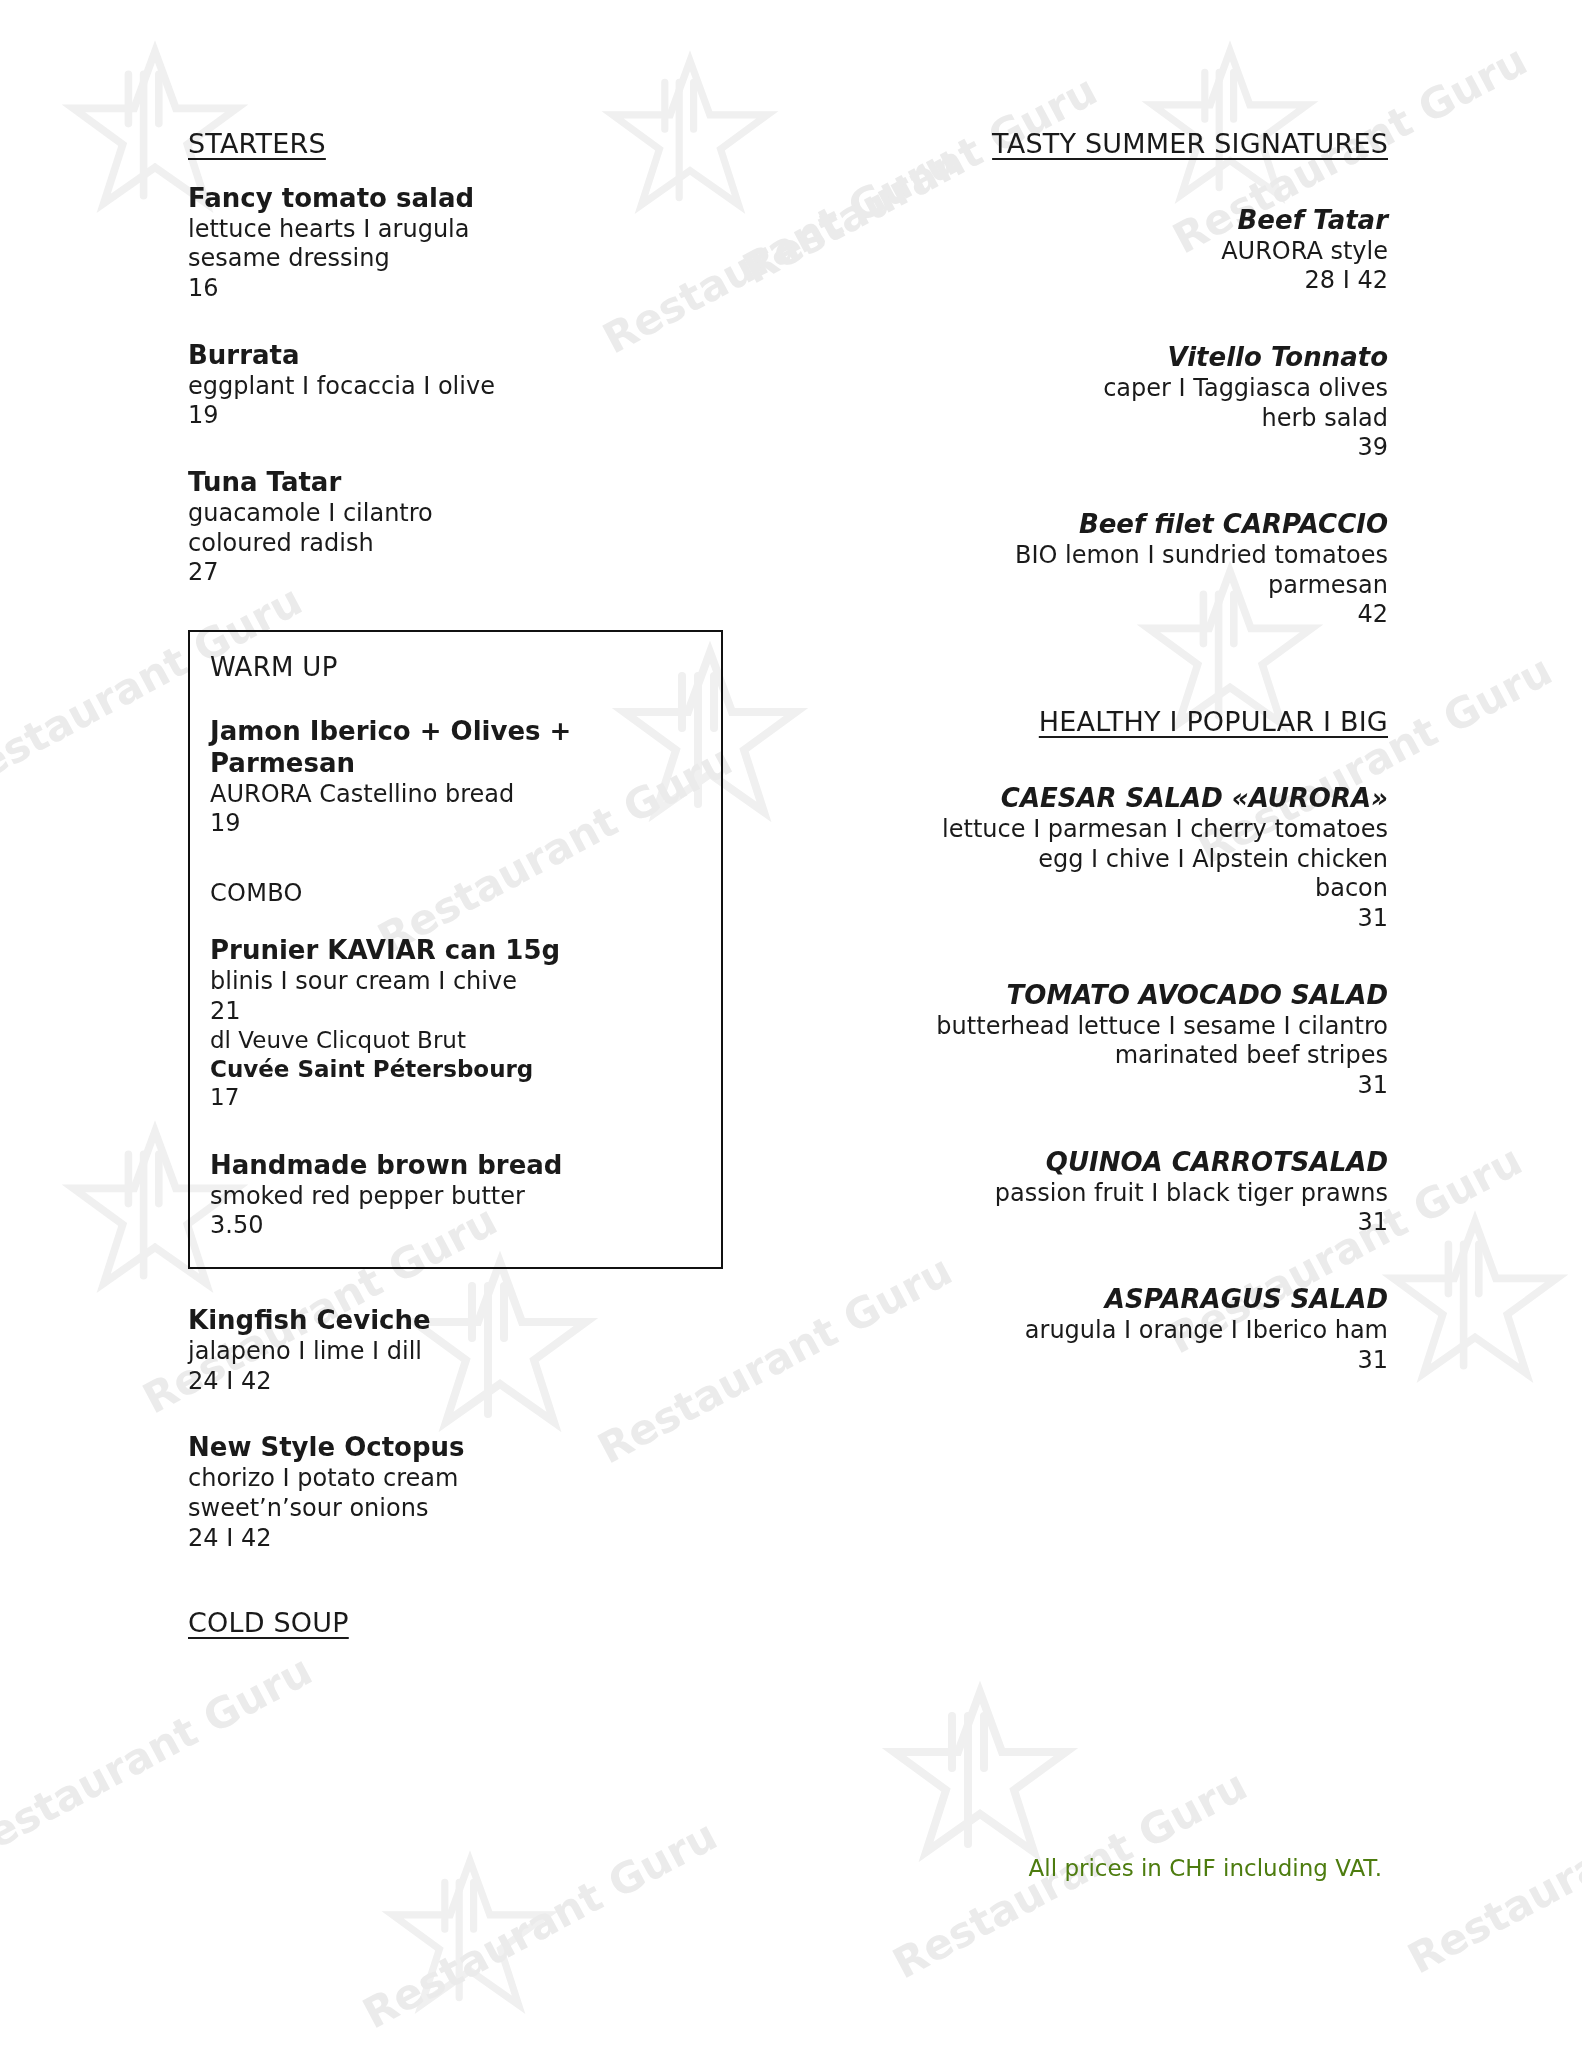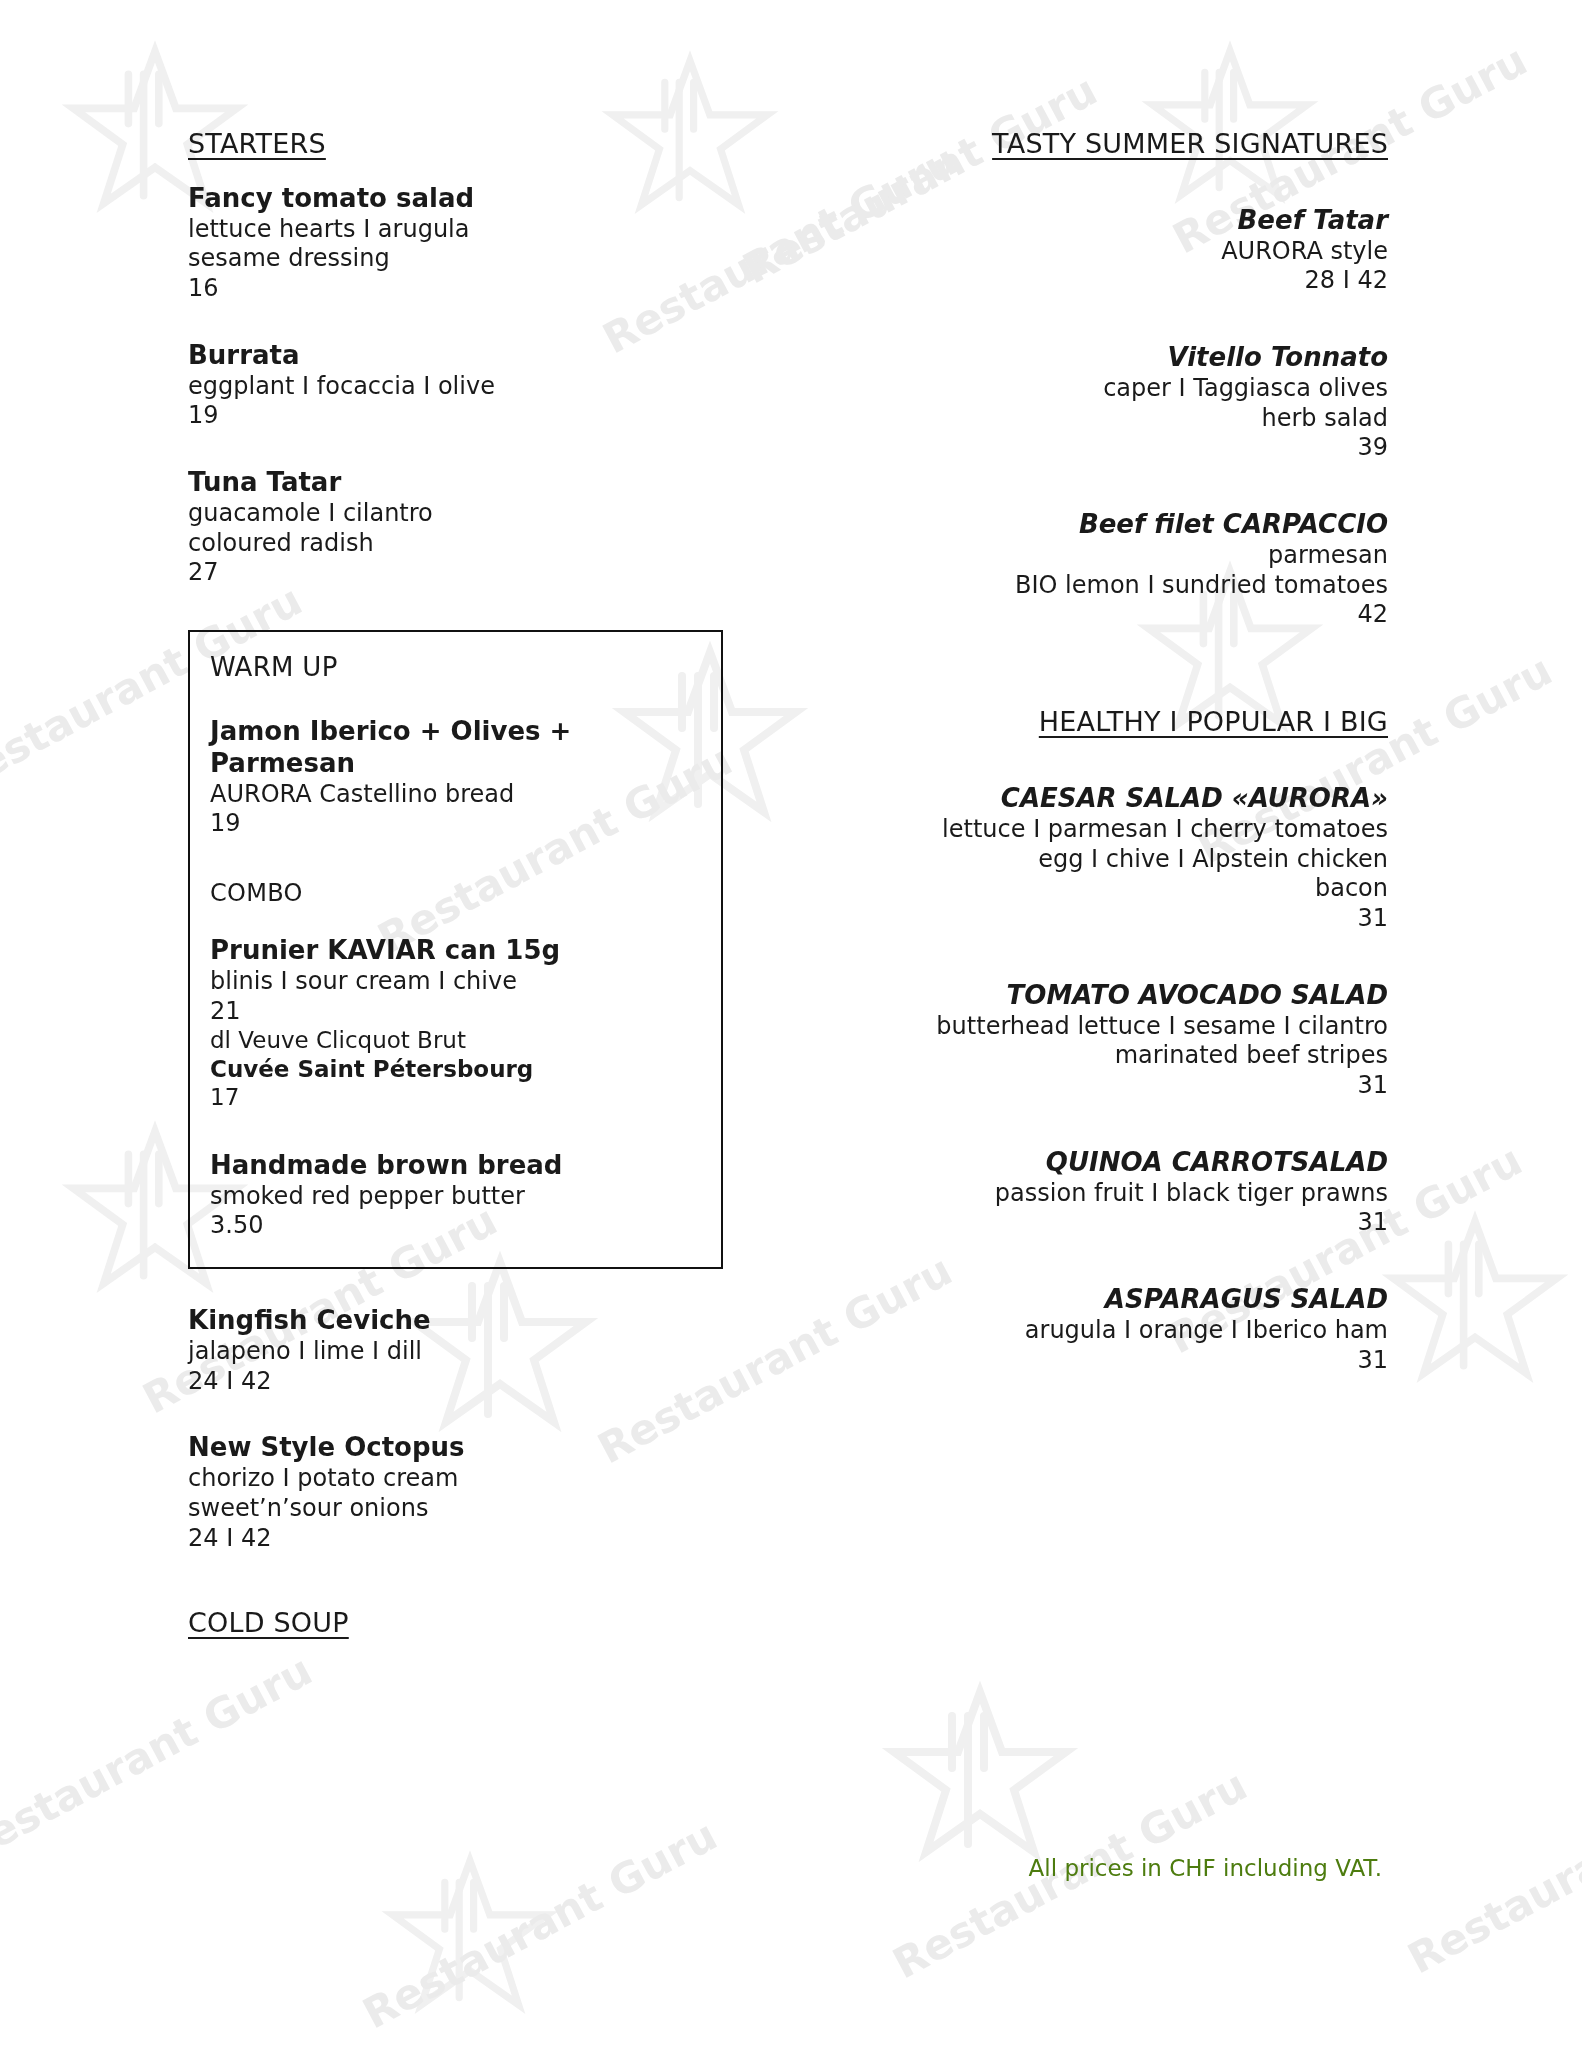--- a/index.html
+++ b/index.html
@@ -295,8 +295,8 @@
 
       <div class="dish">
         <div class="dish-name">Beef filet CARPACCIO</div>
+        <div class="dish-desc">BIO lemon I sundried tomatoes</div>
         <div class="dish-desc">parmesan</div>
-        <div class="dish-desc">BIO lemon I sundried tomatoes</div>
         <div class="dish-price">42</div>
       </div>
 

